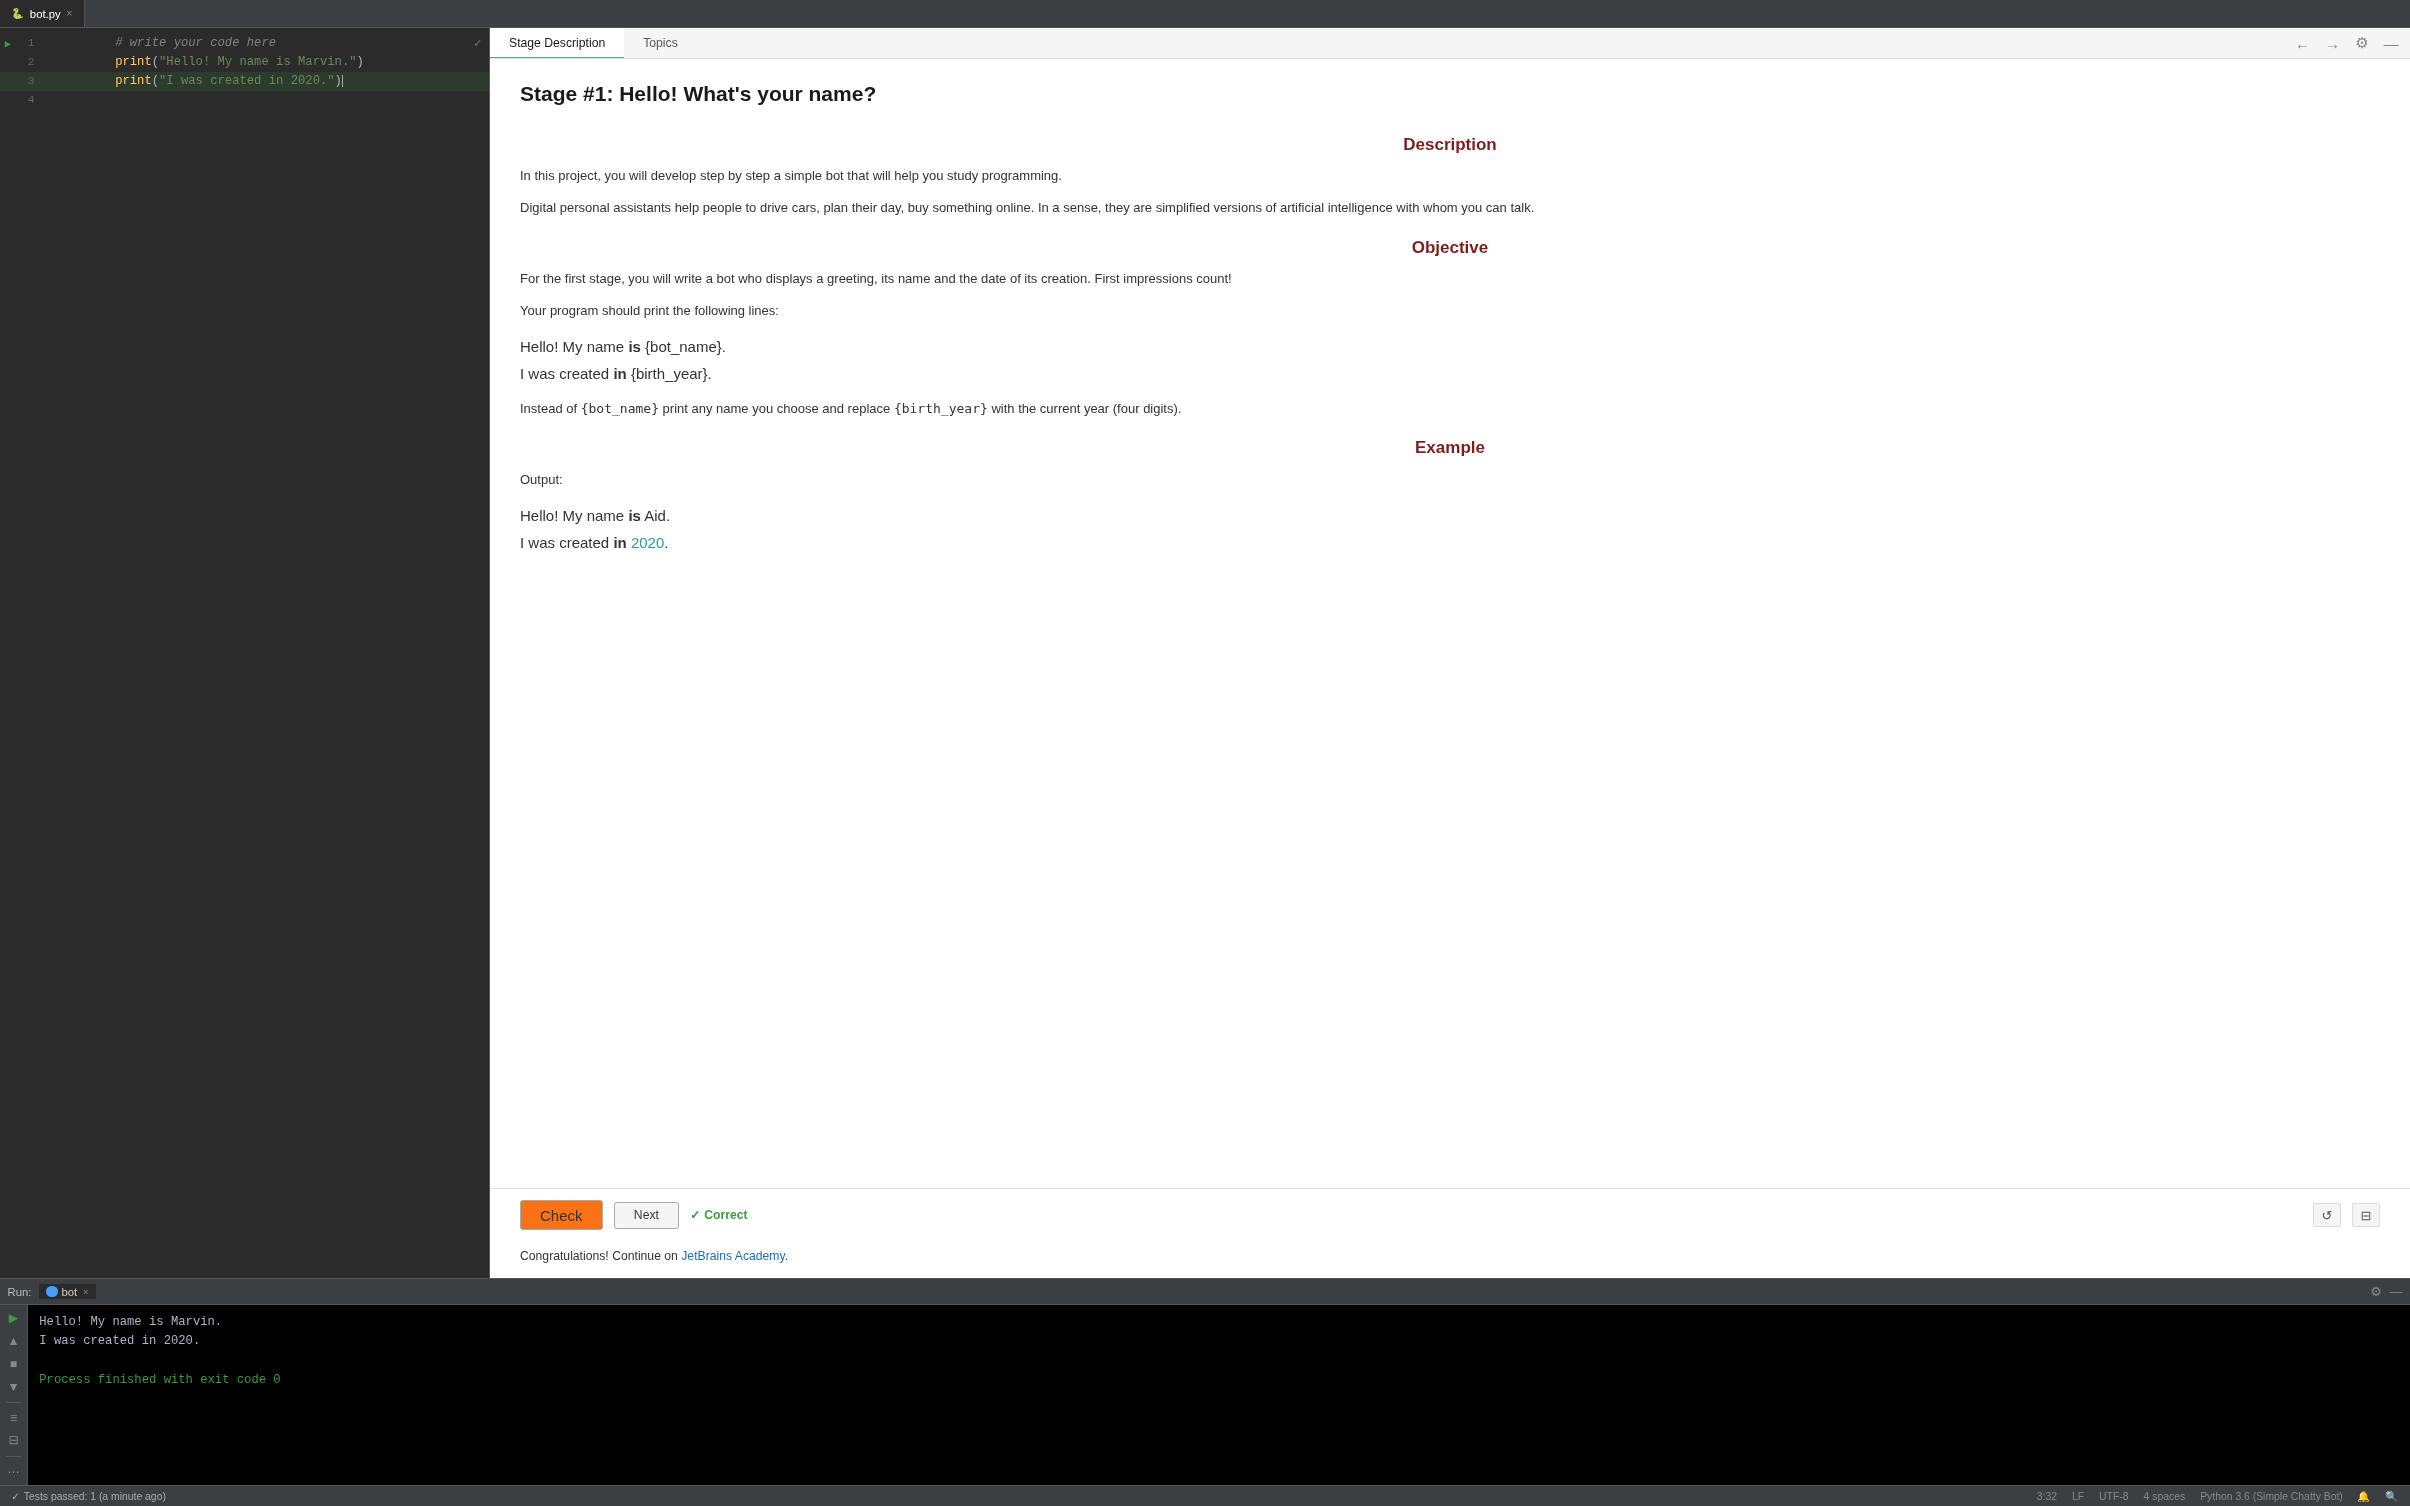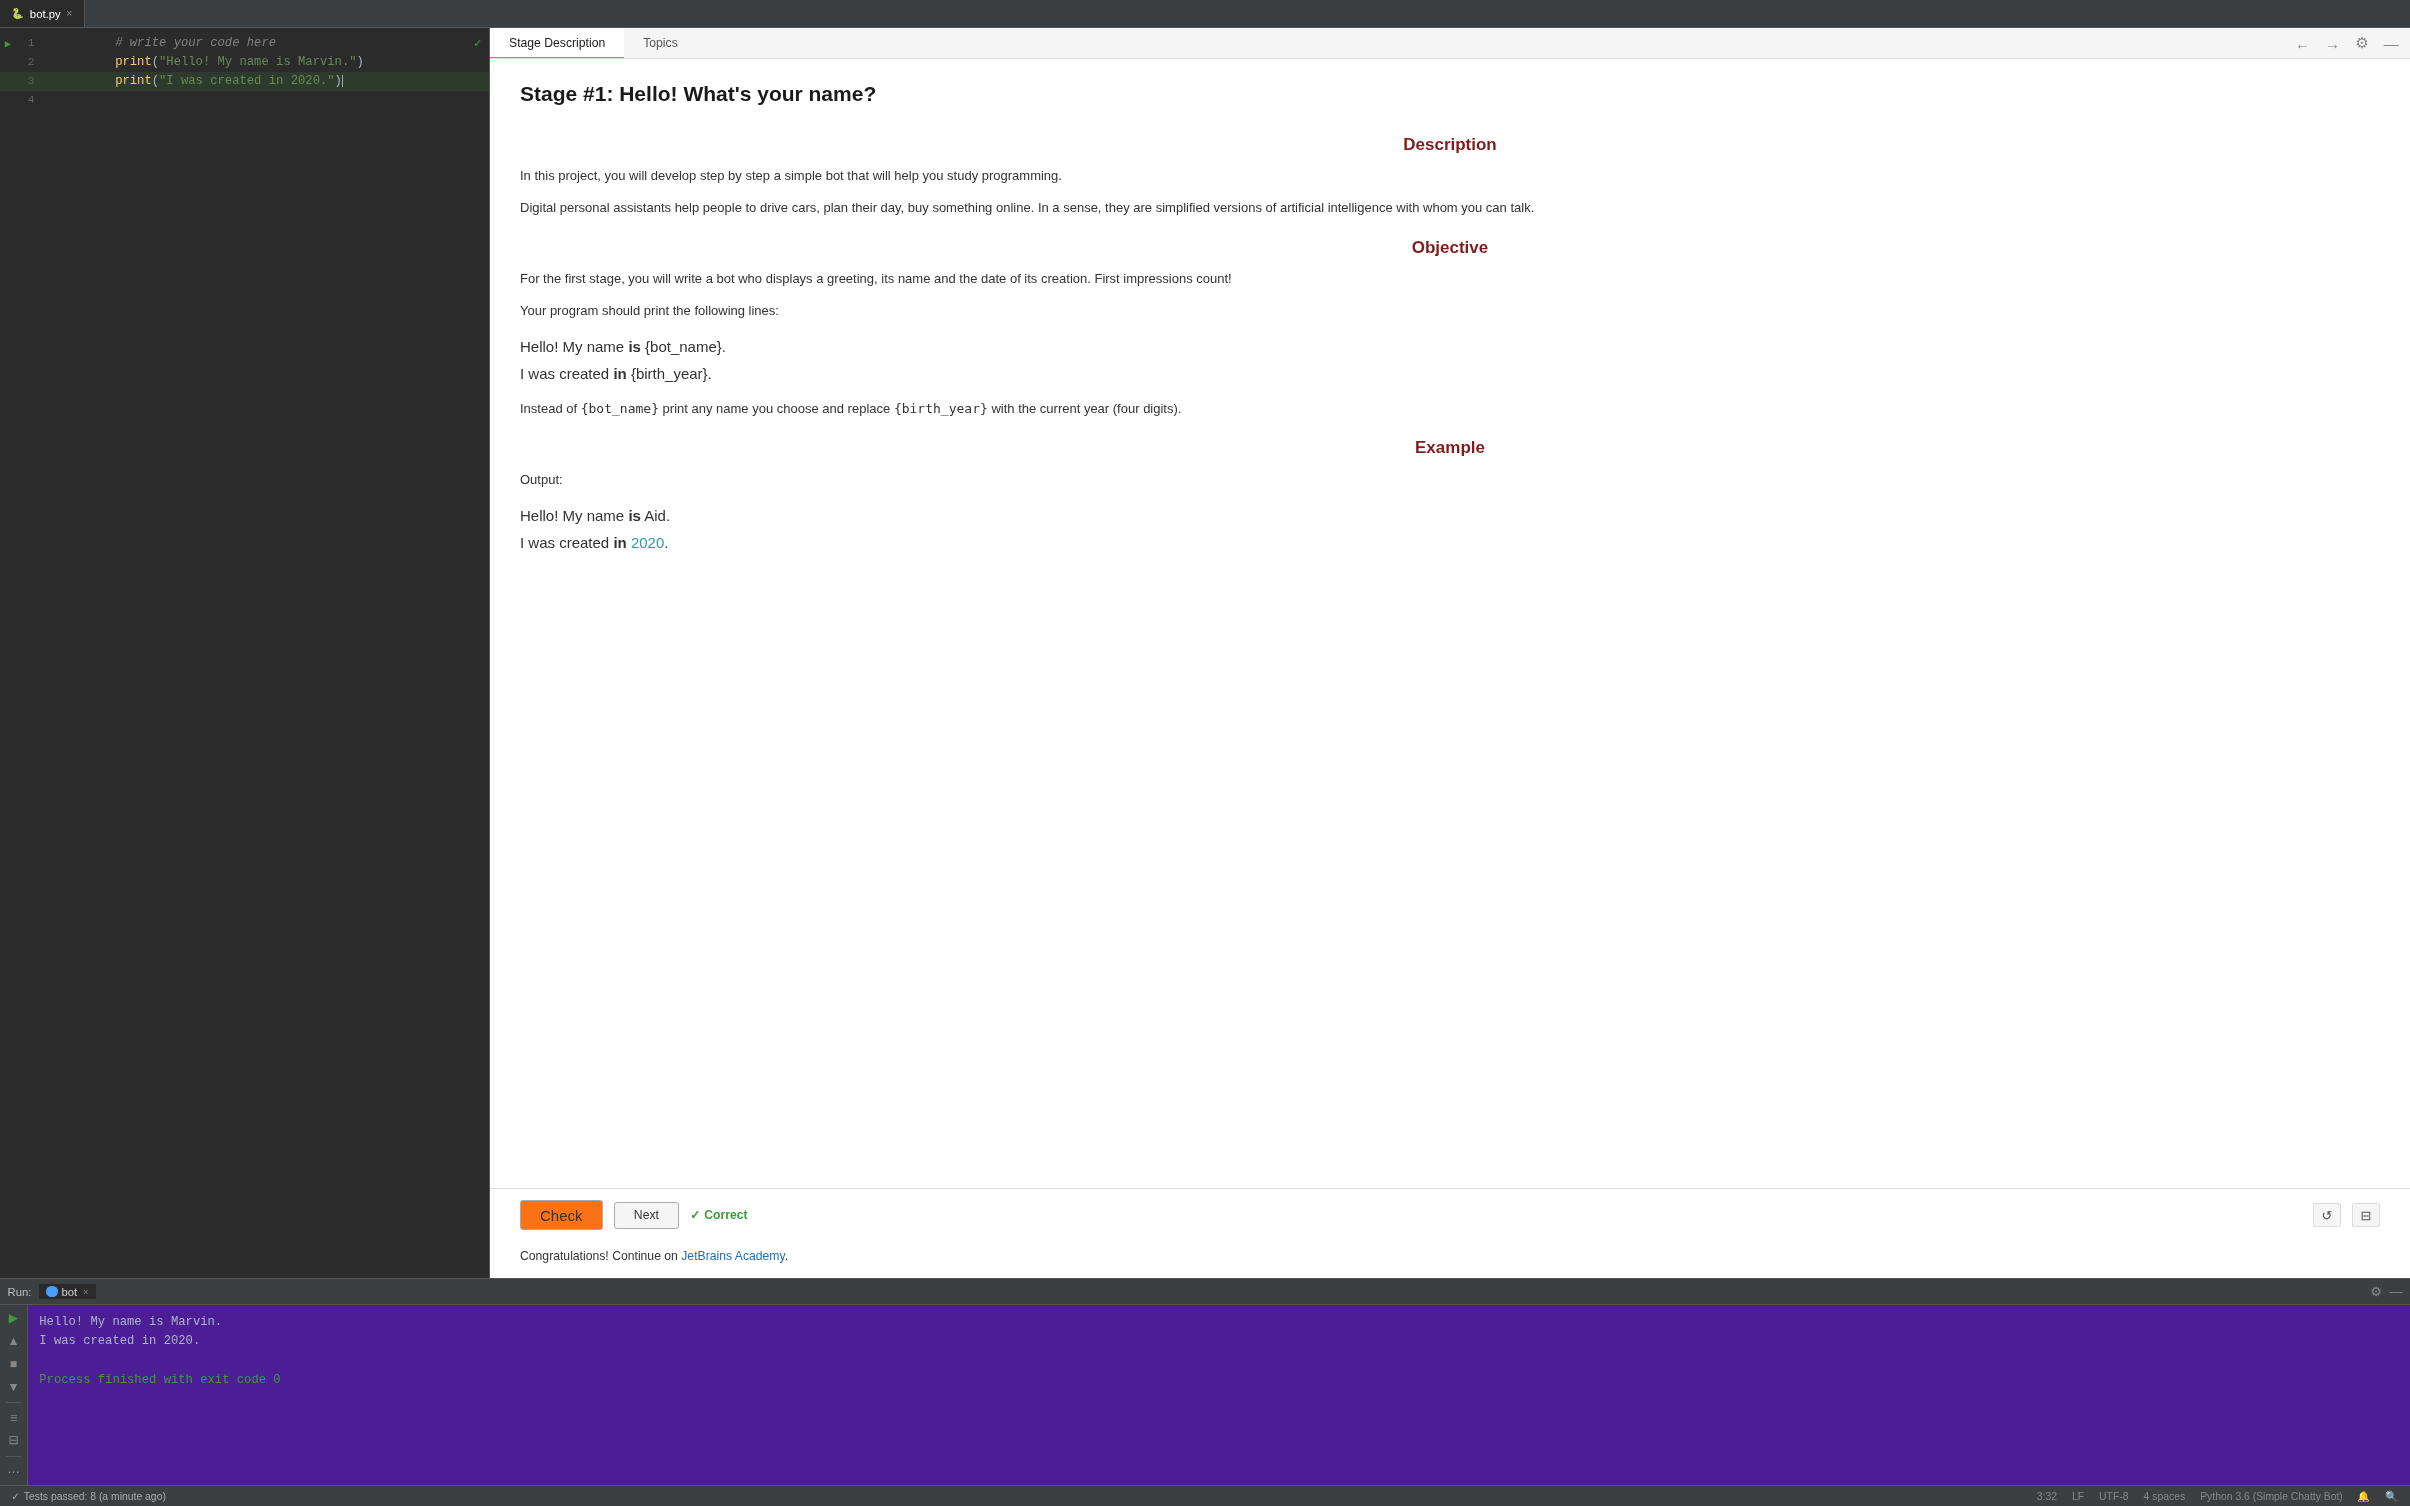--- a/index.html
+++ b/index.html
@@ -265,7 +265,7 @@
     
     .run-panel {
       height: 207px;
-      background: #4c1d95;
+      background: #000000;
       border-top: 0.9px solid #555;
       display: flex;
       flex-direction: column;

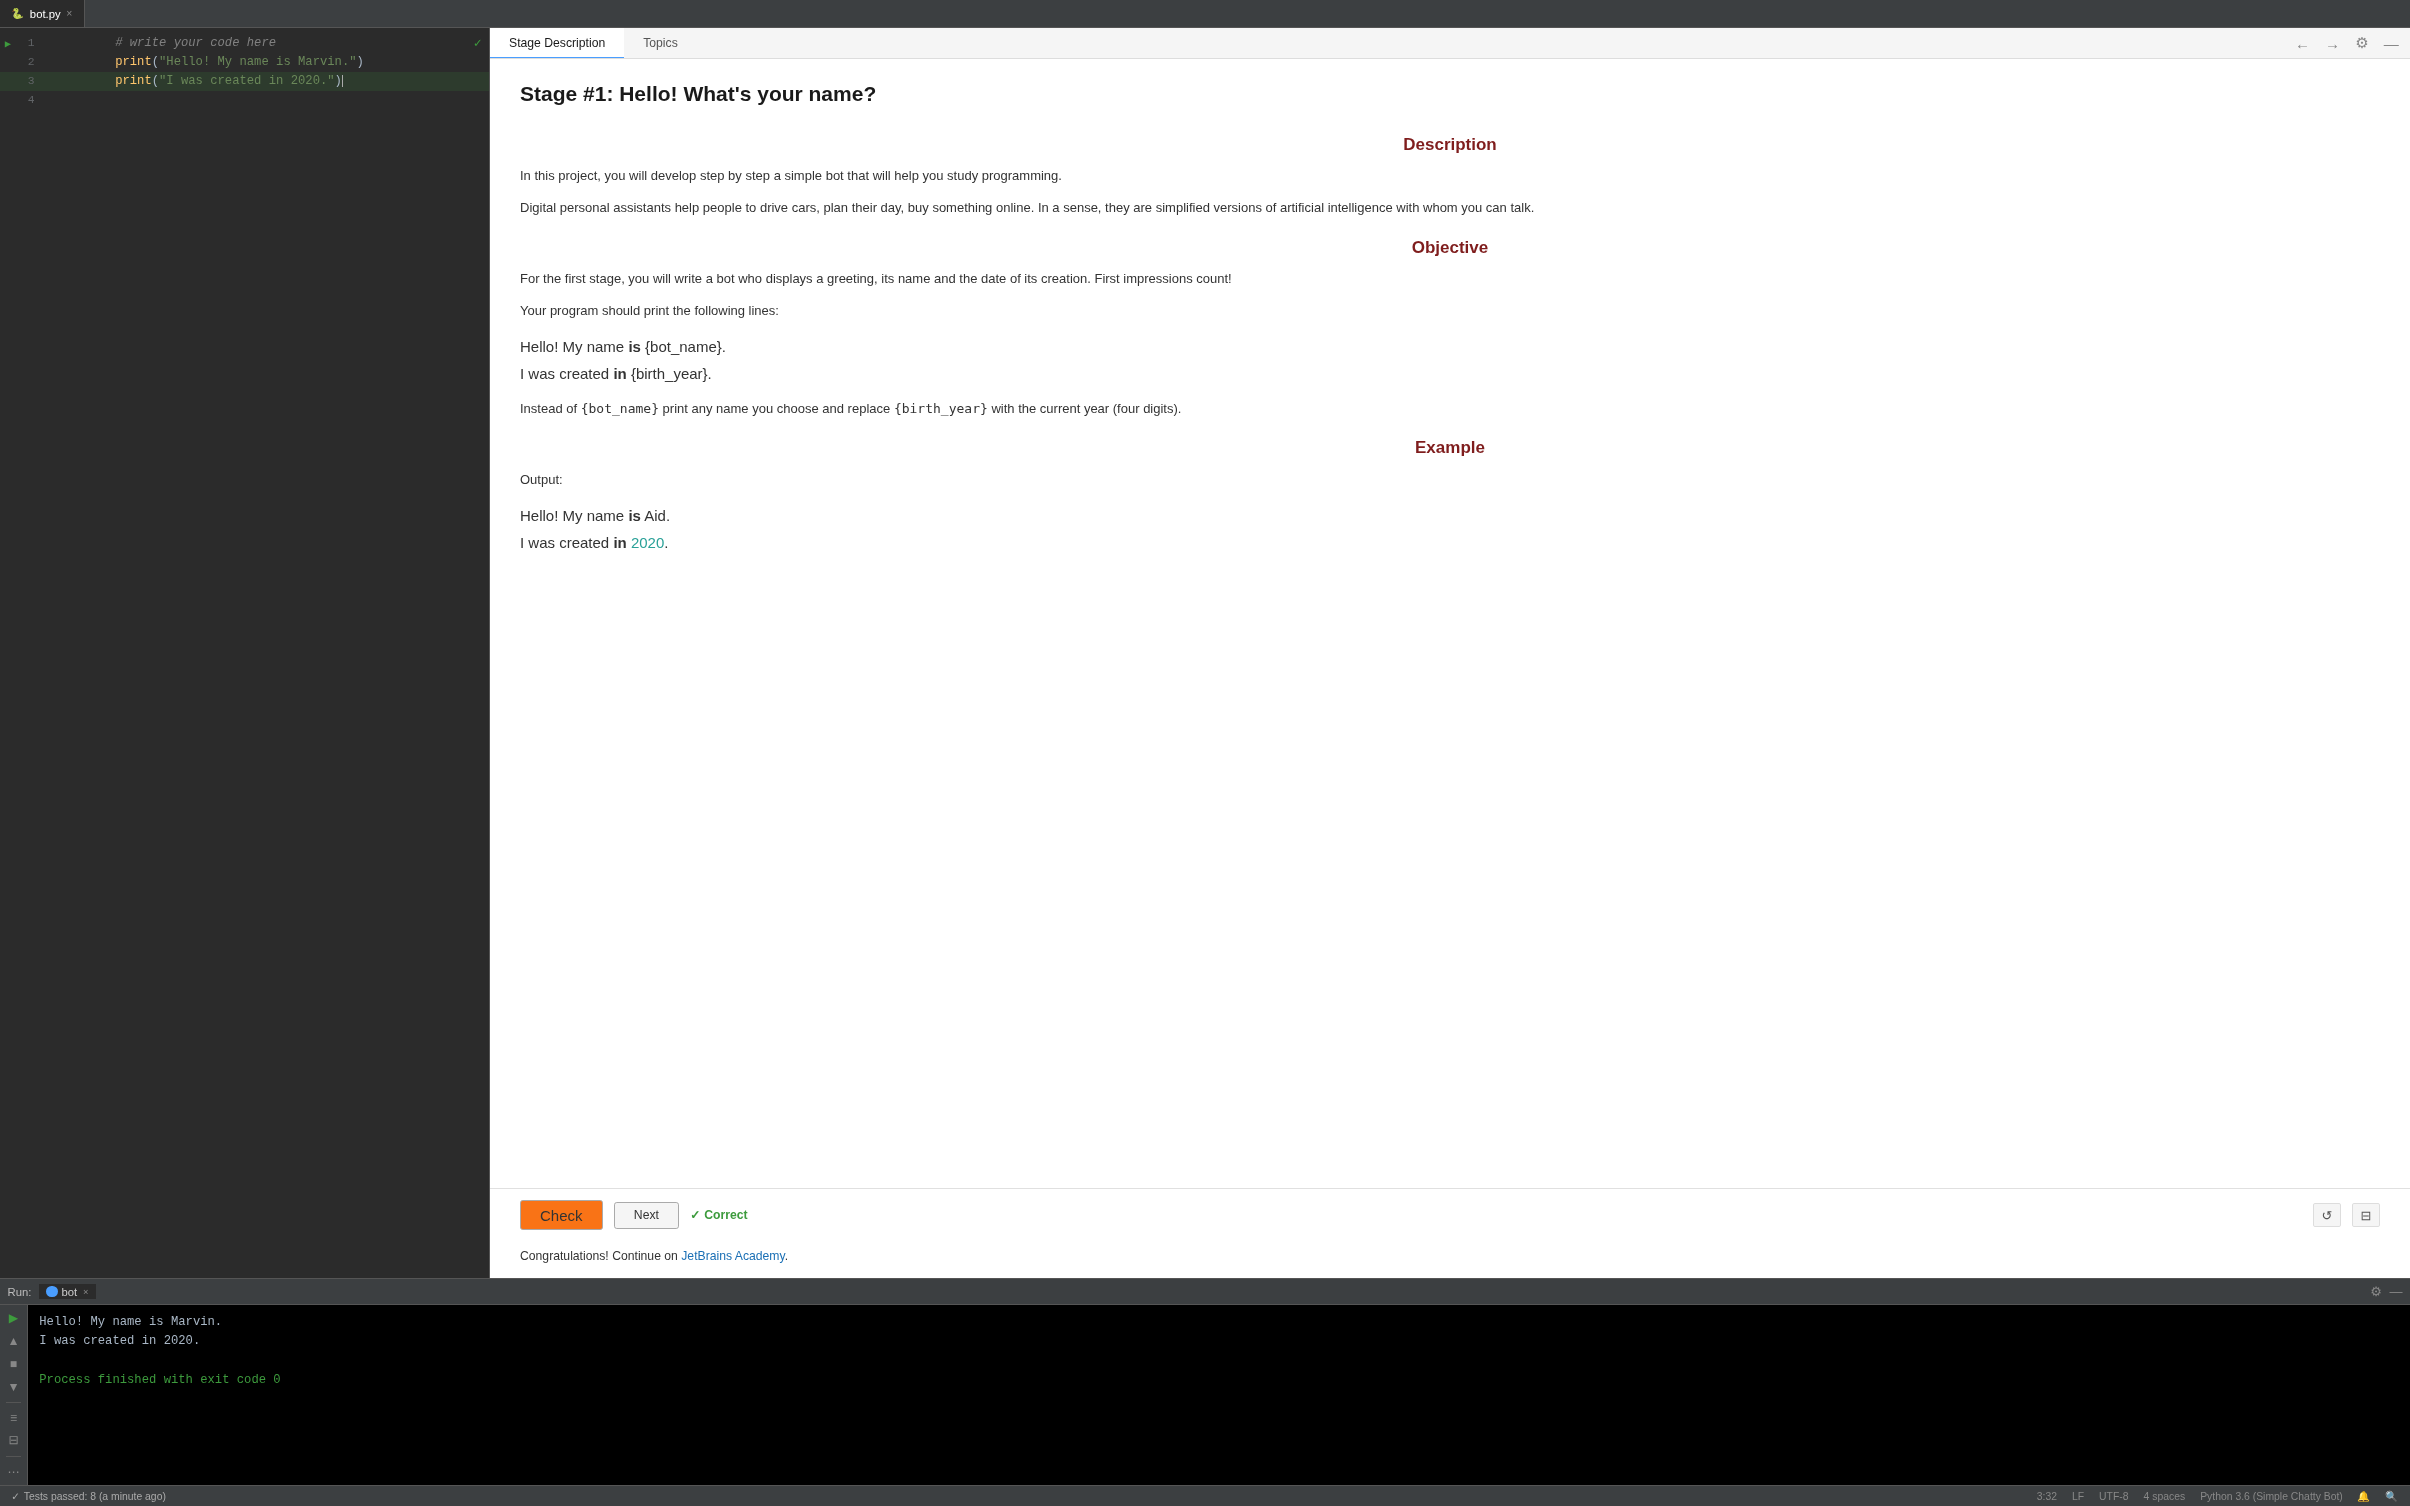--- a/index.html
+++ b/index.html
@@ -555,7 +555,7 @@
 <div class="status-bar">
   <div class="test-passed">
     <span class="test-icon">✓</span>
-    <span>Tests passed: 8 (a minute ago)</span>
+    <span>Tests passed: 1 (a minute ago)</span>
   </div>
   <div class="status-bar-right">
     <span>3:32</span>

